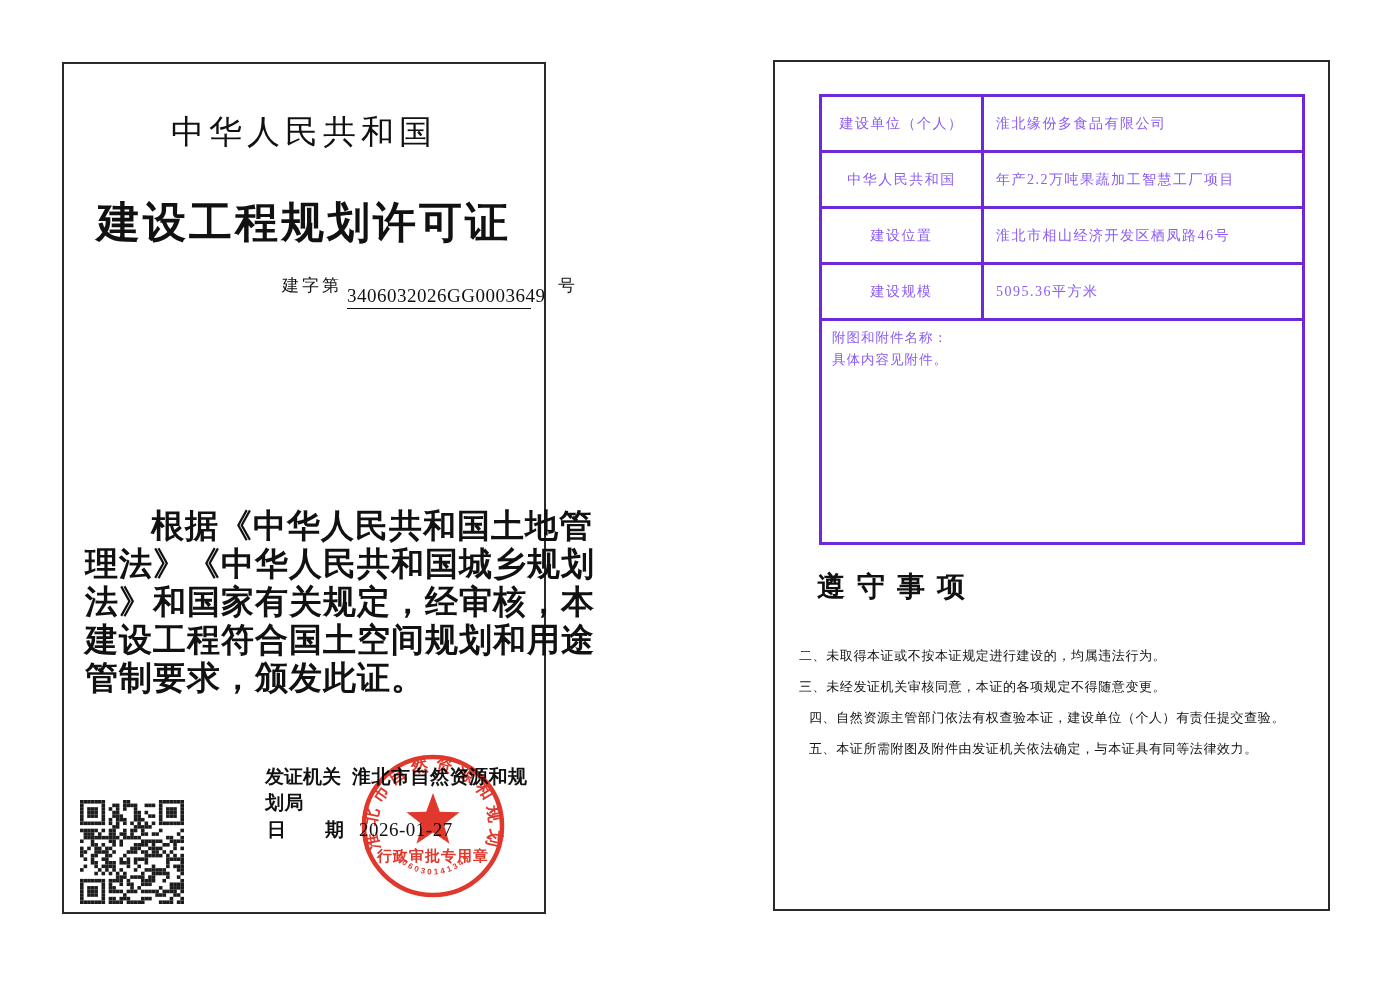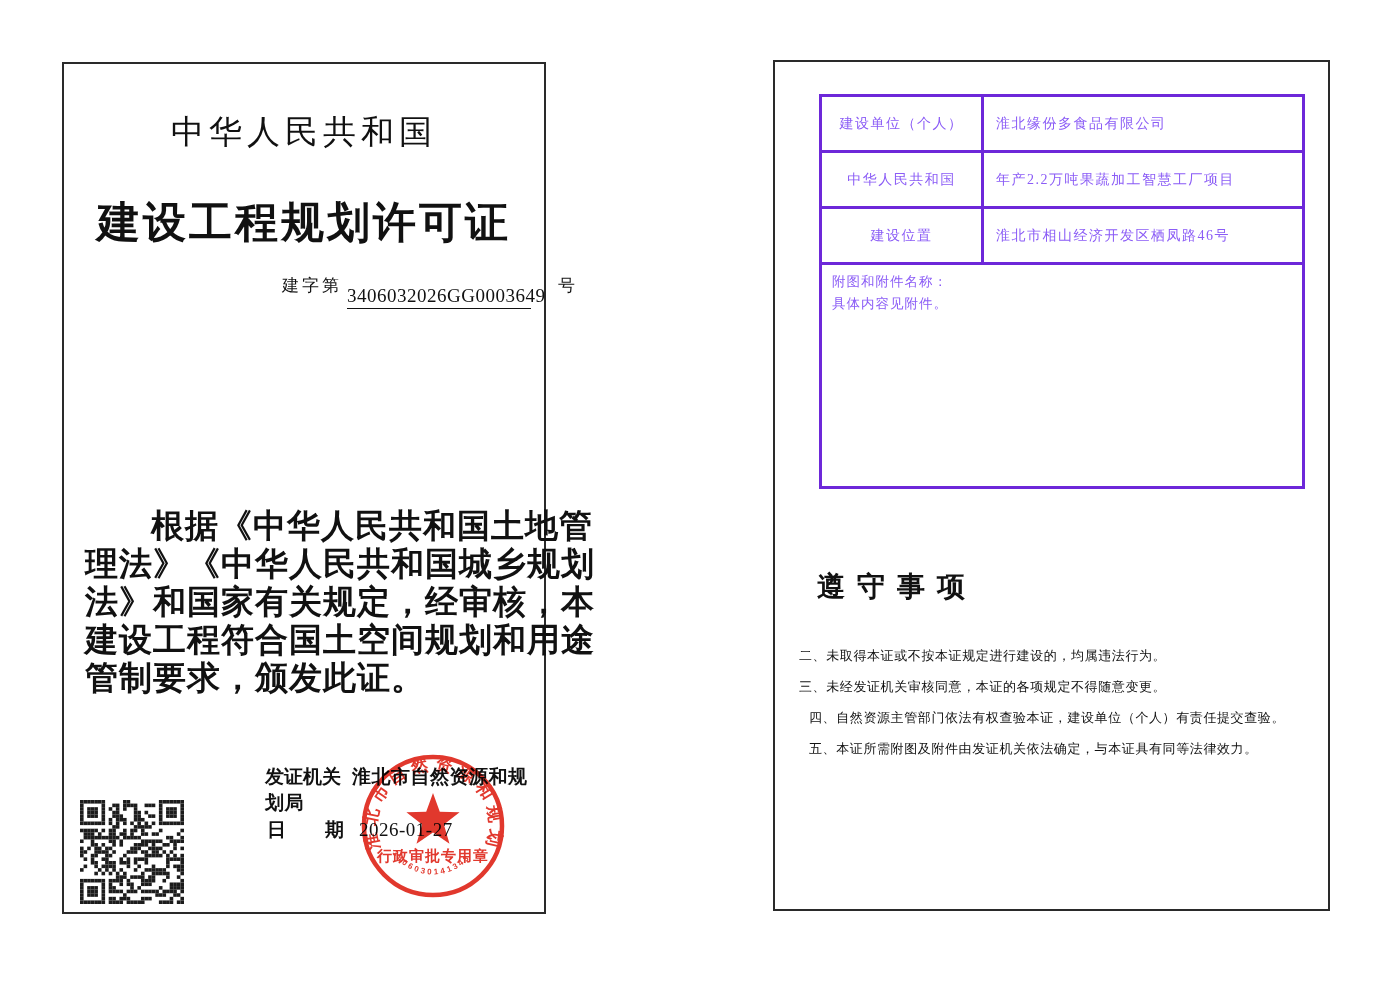--- a/index.html
+++ b/index.html
@@ -570,6 +570,10 @@
           <td class="cell-value">淮北市相山经济开发区栖凤路46号</td>
         </tr>
         <tr>
+          <td class="cell-label">建设规模</td>
+          <td class="cell-value">5095.36平方米</td>
+        </tr>
+        <tr>
           <td class="cell-attach" colspan="2">
             <div>附图和附件名称：</div>
             <div>具体内容见附件。</div>

